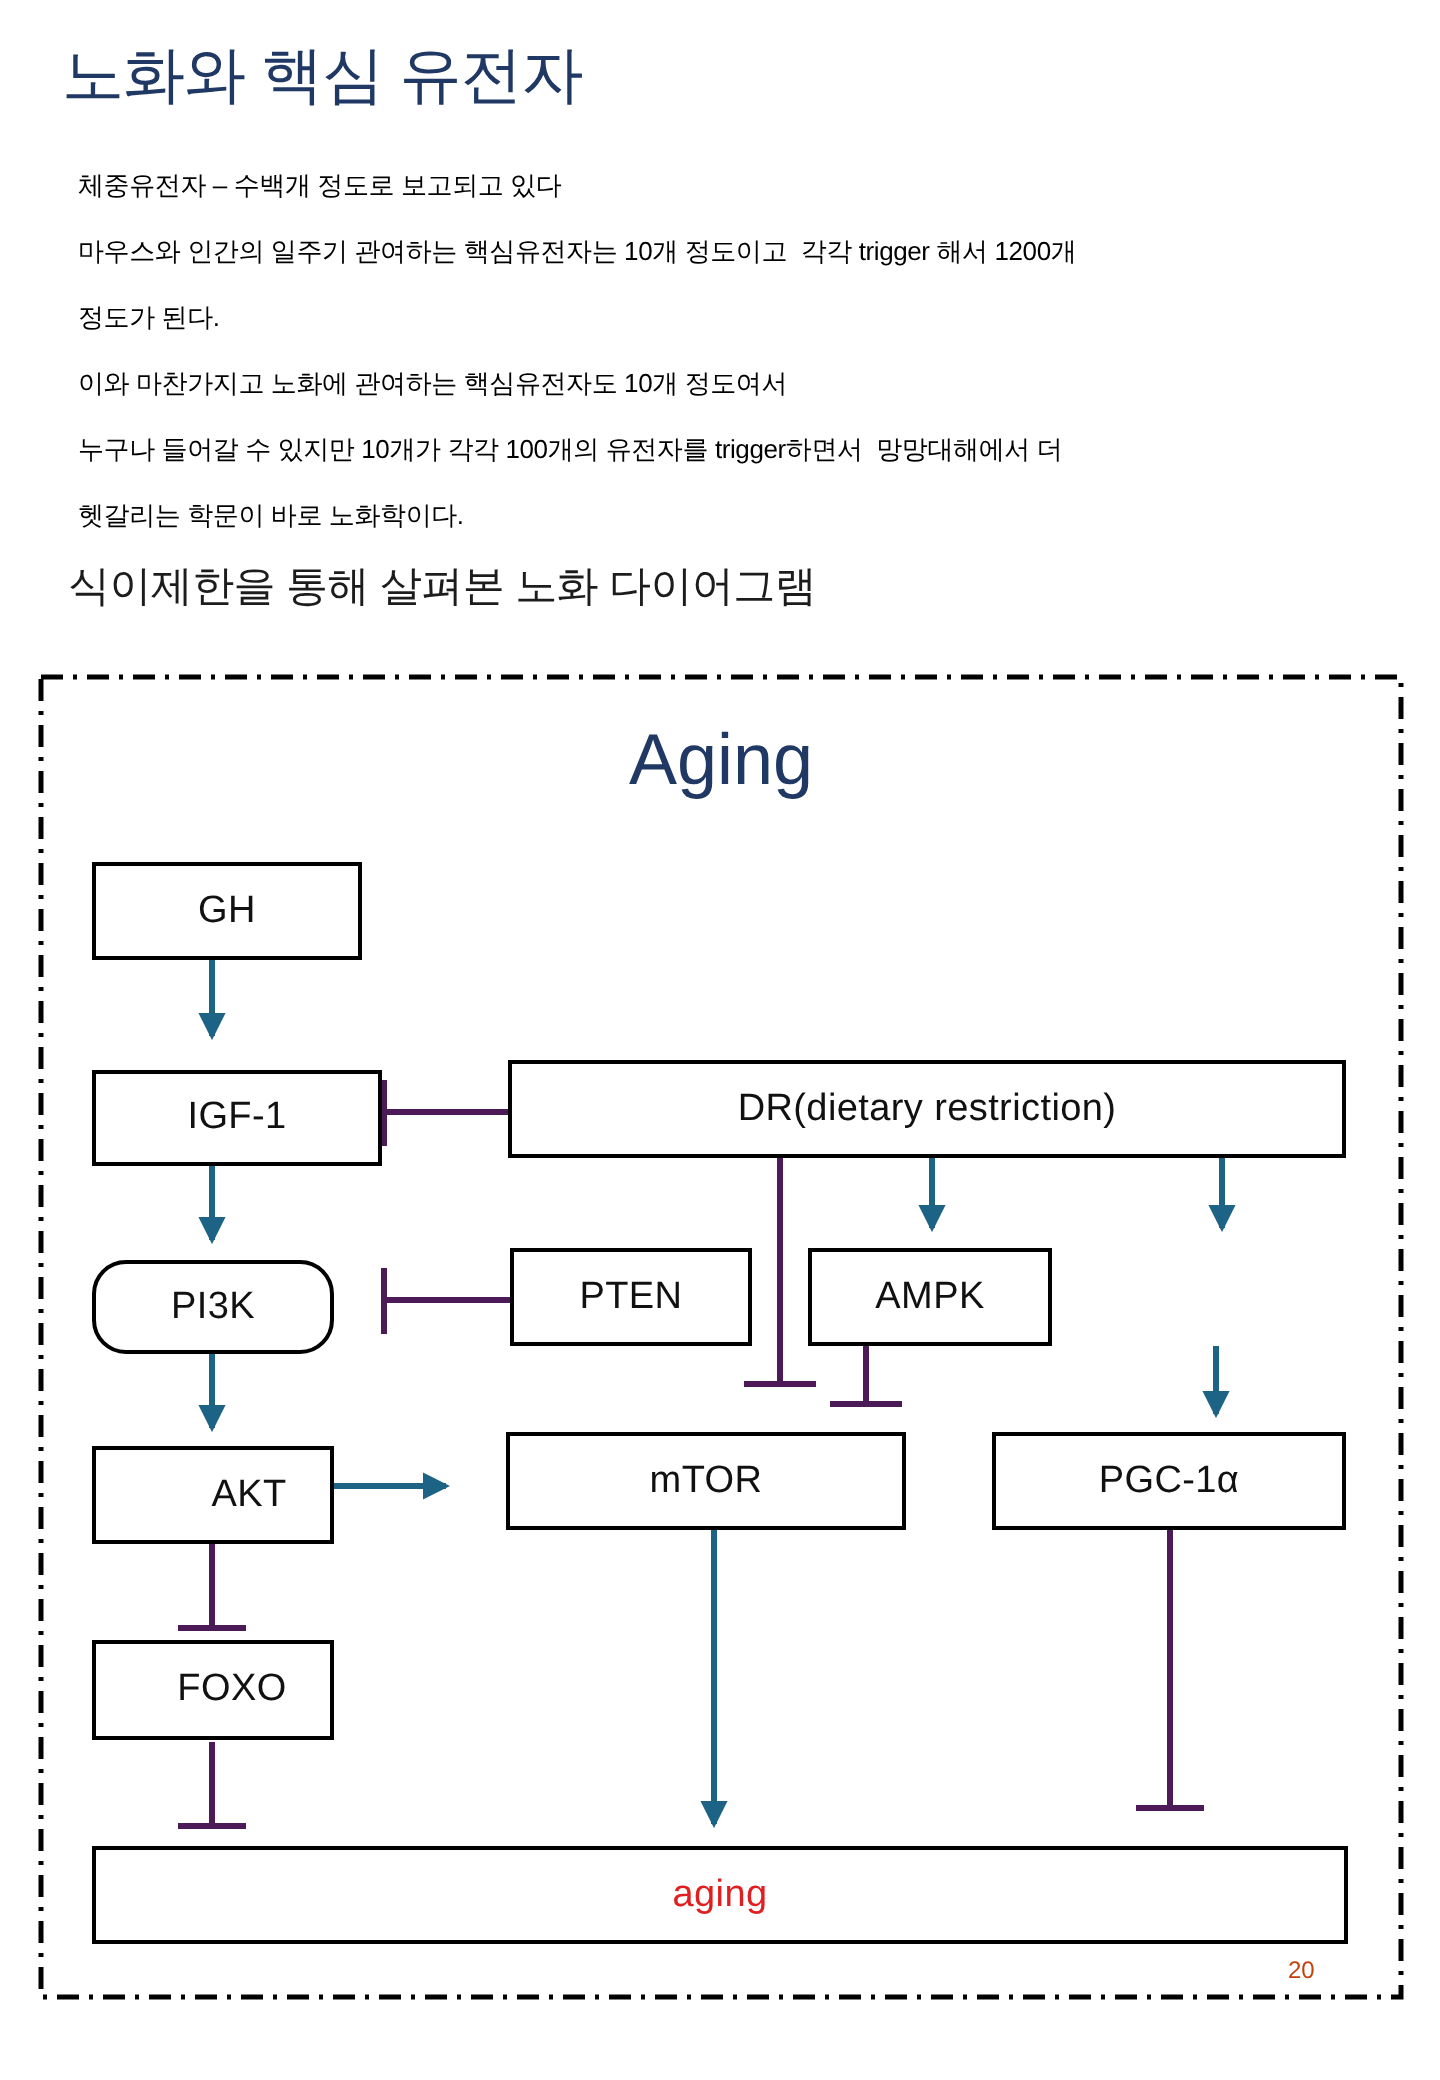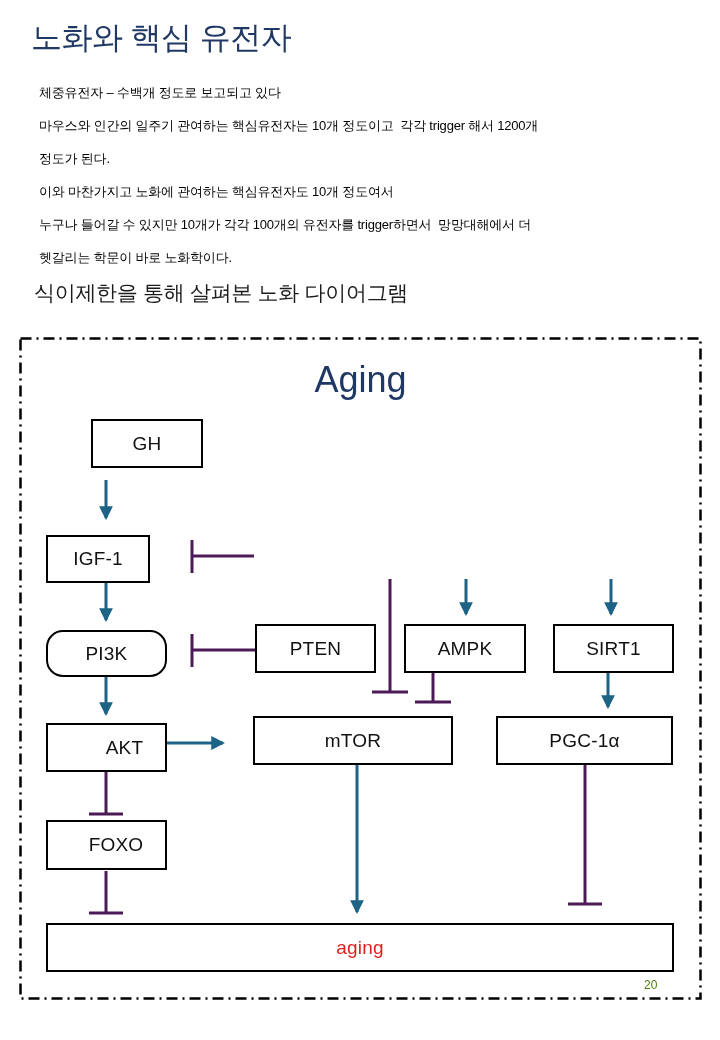--- a/index.html
+++ b/index.html
@@ -30,7 +30,7 @@
     display:flex; align-items:center; justify-content:center;
     font-size:19px; color:#111; letter-spacing:0.2px; white-space:nowrap;
   }
-  .n-gh    { left:27px;  top:82px;  width:112px; height:49px;margin-left:45px; }
+  .n-gh    { left:27px;  top:94px;  width:135px; height:49px; }
   .n-igf1  { left:27px;  top:198px; width:104px; height:48px; }
   .n-pi3k  { left:27px;  top:293px; width:121px; height:47px;border-radius:17px; }
   .n-akt   { left:27px;  top:386px; width:121px; height:49px;padding-left:36px; }

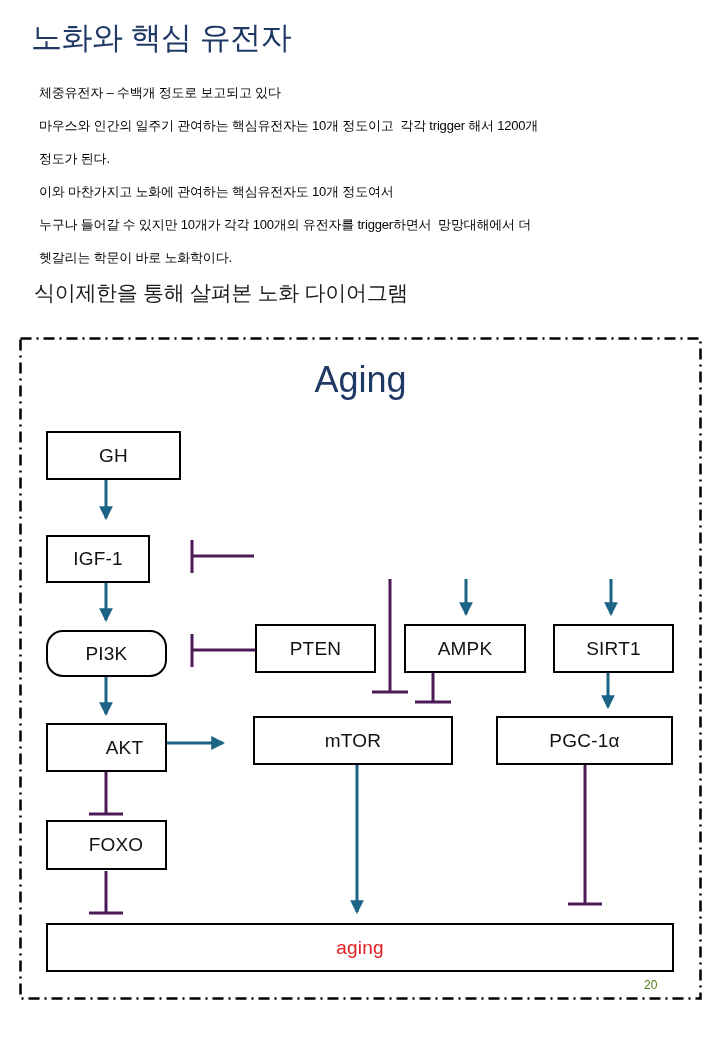--- a/index.html
+++ b/index.html
@@ -31,7 +31,7 @@
     font-size:19px; color:#111; letter-spacing:0.2px; white-space:nowrap;
   }
   .n-gh    { left:27px;  top:94px;  width:135px; height:49px; }
-  .n-igf1  { left:27px;  top:198px; width:104px; height:48px; }
+  .n-igf1  { left:27px;  top:198px; width:145px; height:48px; }
   .n-pi3k  { left:27px;  top:293px; width:121px; height:47px;border-radius:17px; }
   .n-akt   { left:27px;  top:386px; width:121px; height:49px;padding-left:36px; }
   .n-foxo  { left:27px;  top:483px; width:121px; height:50px;padding-left:19px; }

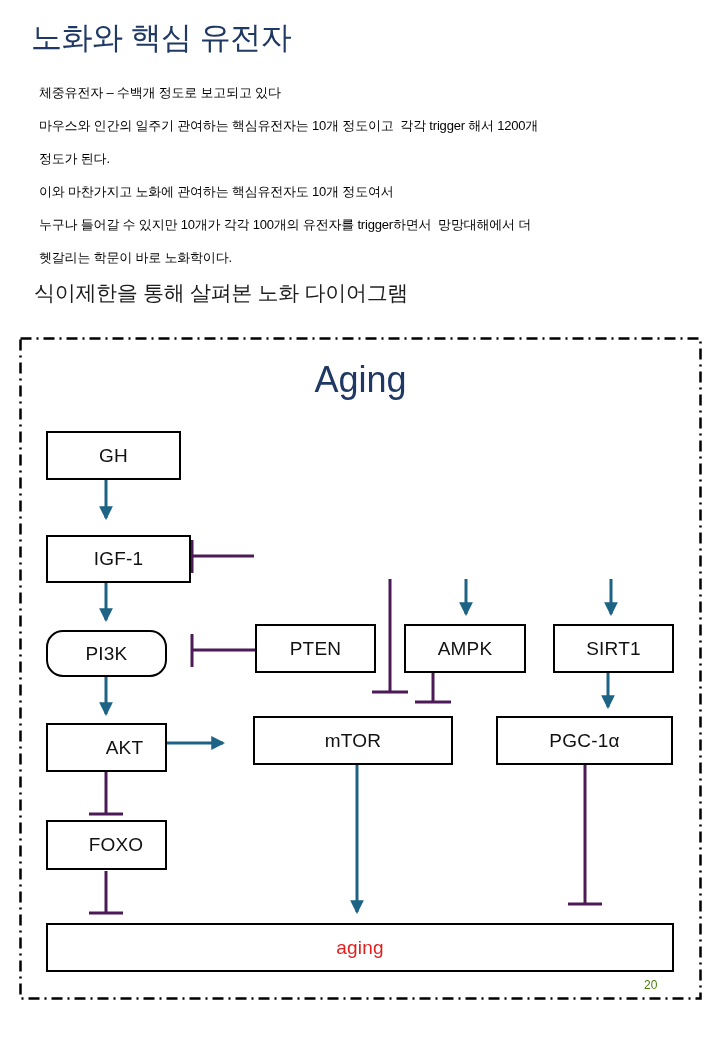--- a/index.html
+++ b/index.html
@@ -122,6 +122,7 @@
   <div class="node n-pi3k">PI3K</div>
   <div class="node n-akt">AKT</div>
   <div class="node n-foxo">FOXO</div>
+  <div class="node n-dr">DR(dietary restriction)</div>
   <div class="node n-pten">PTEN</div>
   <div class="node n-ampk">AMPK</div>
   <div class="node n-sirt1">SIRT1</div>

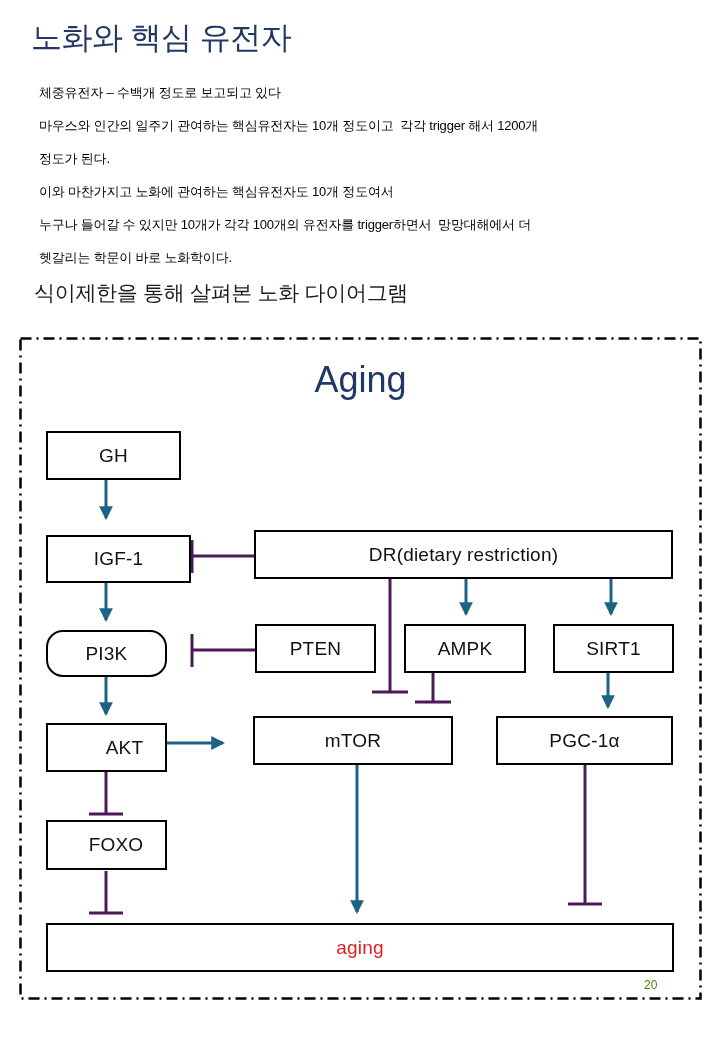--- a/index.html
+++ b/index.html
@@ -125,7 +125,6 @@
   <div class="node n-dr">DR(dietary restriction)</div>
   <div class="node n-pten">PTEN</div>
   <div class="node n-ampk">AMPK</div>
-  <div class="node n-sirt1">SIRT1</div>
   <div class="node n-mtor">mTOR</div>
   <div class="node n-pgc1a">PGC-1α</div>
   <div class="node n-aging" style="color: rgb(224, 32, 32);">aging</div>

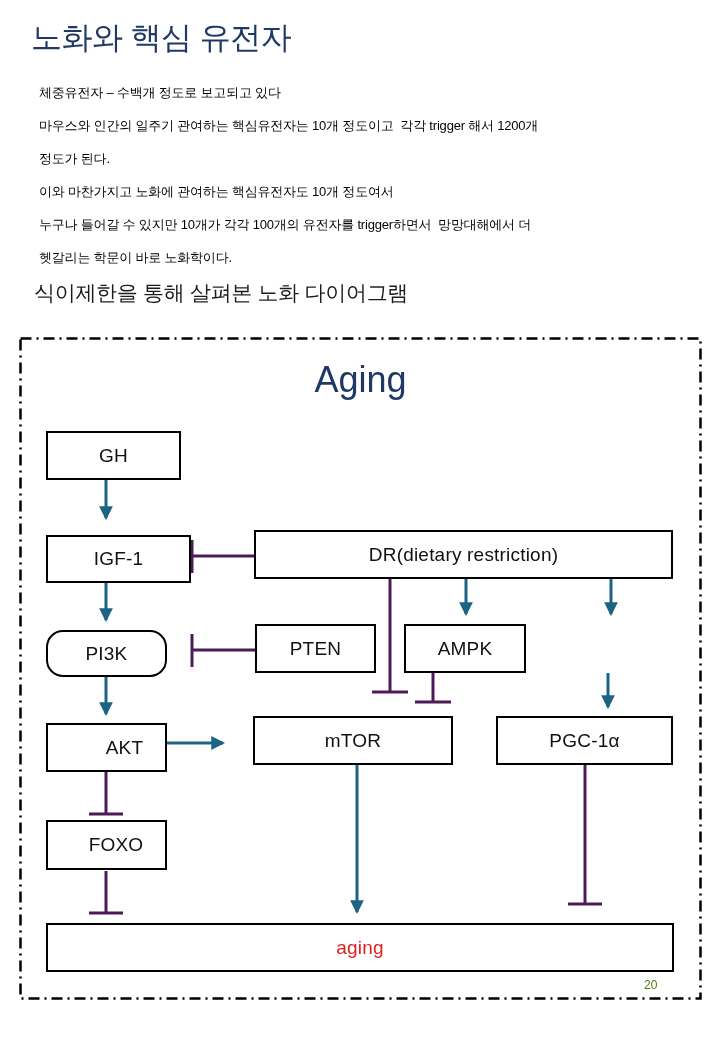--- a/index.html
+++ b/index.html
@@ -129,7 +129,7 @@
   <div class="node n-pgc1a">PGC-1α</div>
   <div class="node n-aging" style="color: rgb(224, 32, 32);">aging</div>
 
-  <div class="abs page-number" style="color: #4d7c0f;">20</div>
+  <div class="abs page-number" style="color: #c2410c;">20</div>
 </div>
 
 </body></html>

